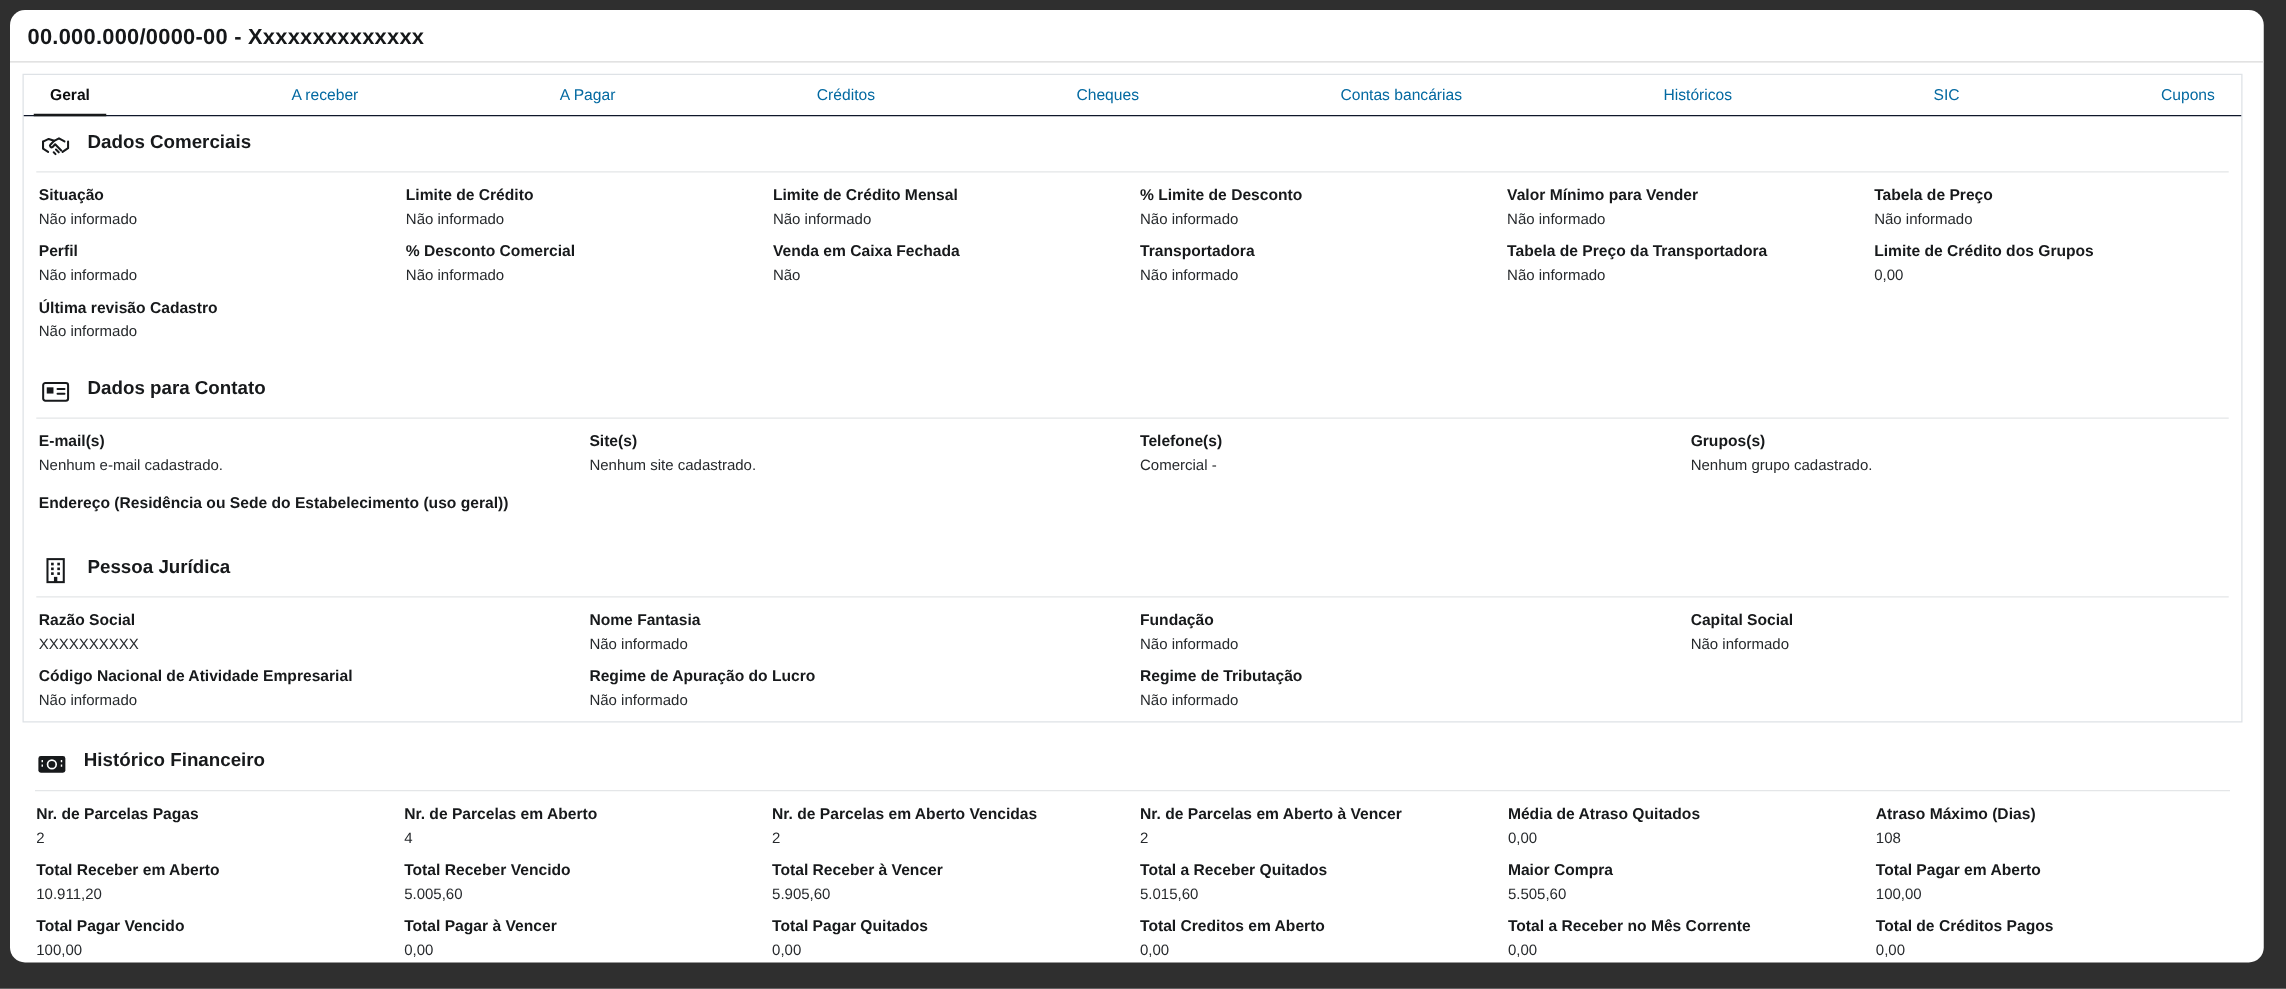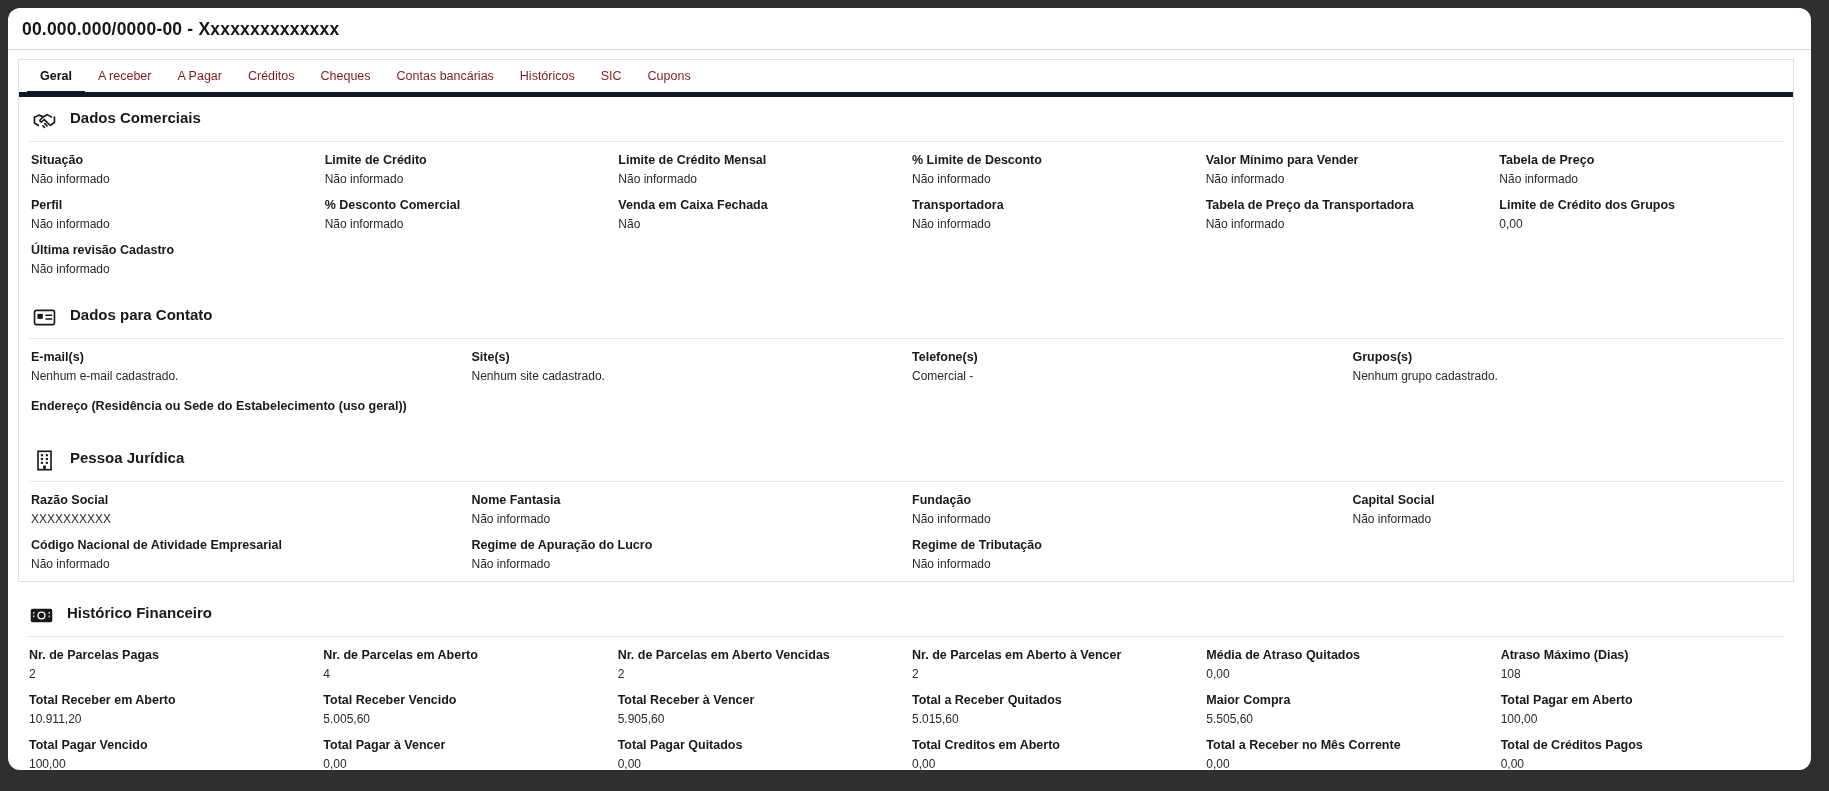--- a/index.html
+++ b/index.html
@@ -34,8 +34,9 @@
   .tabs {
     display: flex;
     align-items: stretch;
-    border-bottom: 5px solid #0f172a;
+    border-bottom: 1px solid #0f172a;
     padding: 0 8px;
+    justify-content: space-between;
   }
   .tab {
     padding: 9px 13px 8px 13px;

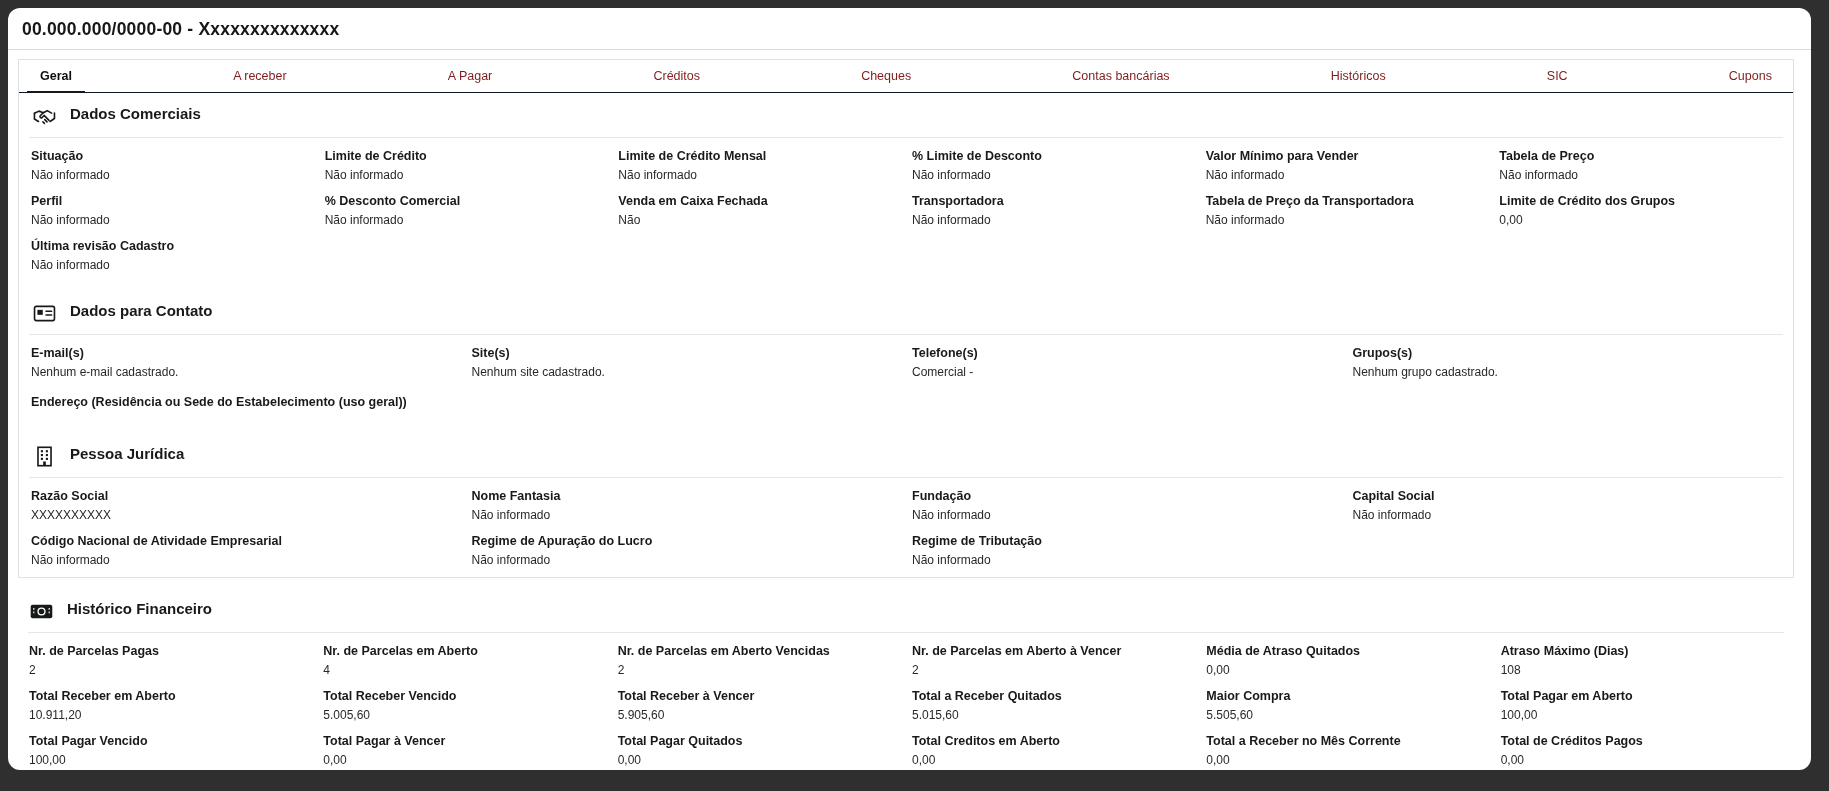--- a/index.html
+++ b/index.html
@@ -41,7 +41,7 @@
   .tab {
     padding: 9px 13px 8px 13px;
     font-size: 12.5px;
-    color: #7f1d1d;
+    color: #0369a1;
     cursor: pointer;
     border-bottom: 2px solid transparent;
     margin-bottom: -1px;

